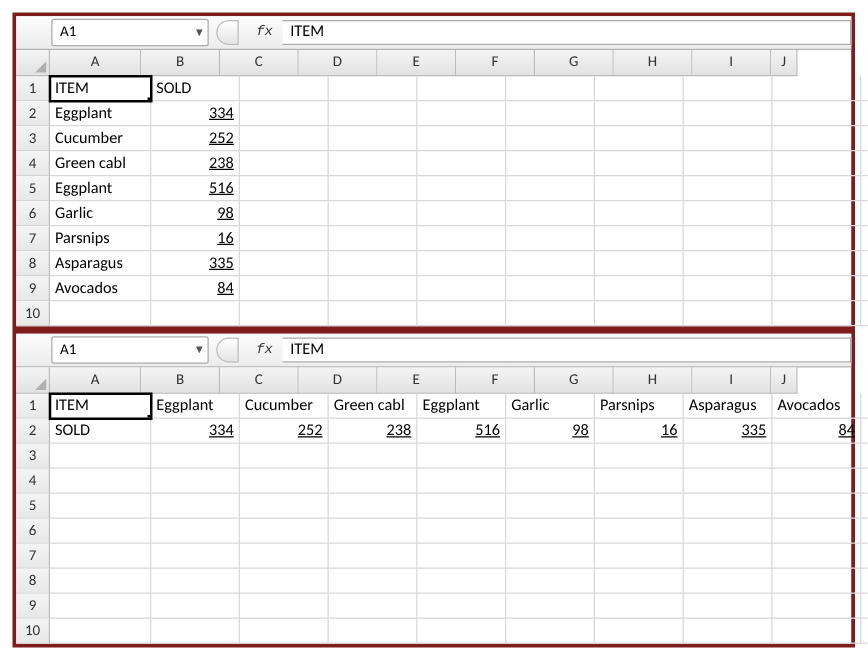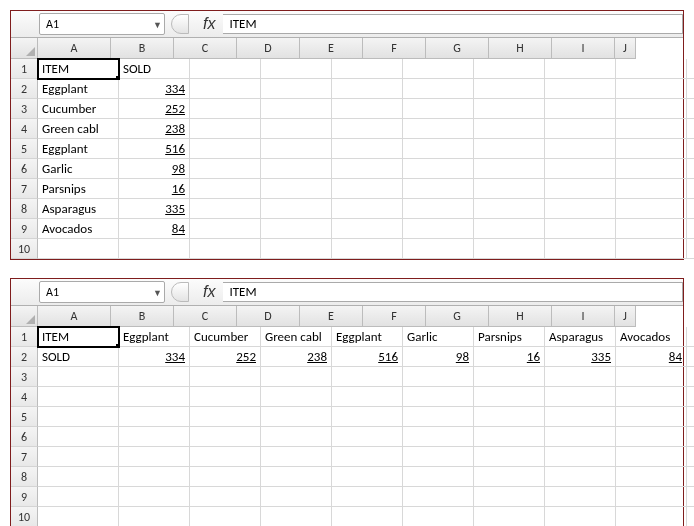--- a/index.html
+++ b/index.html
@@ -11,8 +11,7 @@
     color: #000;
   }
   .workbook {
-    border: 1px solid #7f1d1d;
-    margin-bottom: 18px;
+    border: 3px solid #7f1d1d;
     background: #fff;
   }
   .formula-bar {

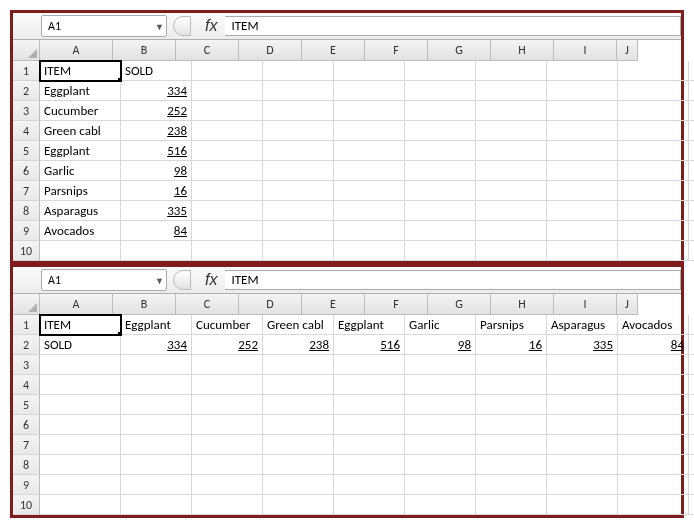--- a/index.html
+++ b/index.html
@@ -55,10 +55,10 @@
   }
   .fx-label {
     font-style: italic;
-    font-size: 16px;
+    font-size: 11px;
     padding: 0 8px 0 14px;
     color: #333;
-    font-family: Liberation Sans, sans-serif;
+    font-family: Liberation Mono, monospace;
   }
   .formula-content {
     flex: 1;

